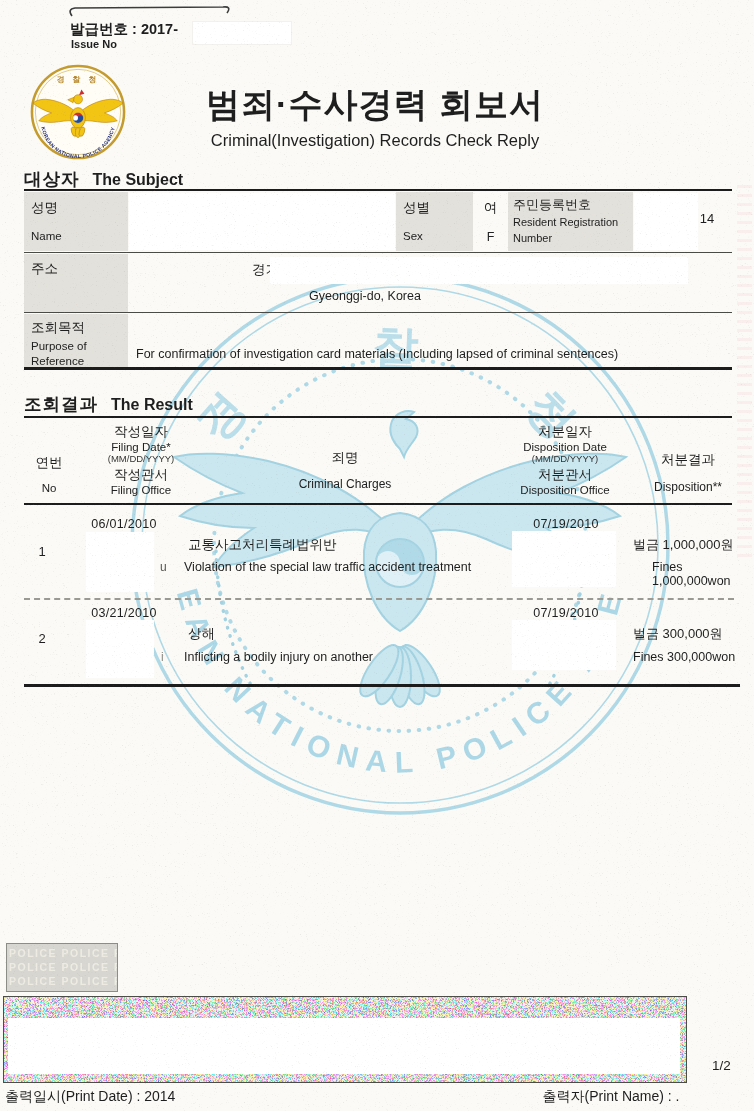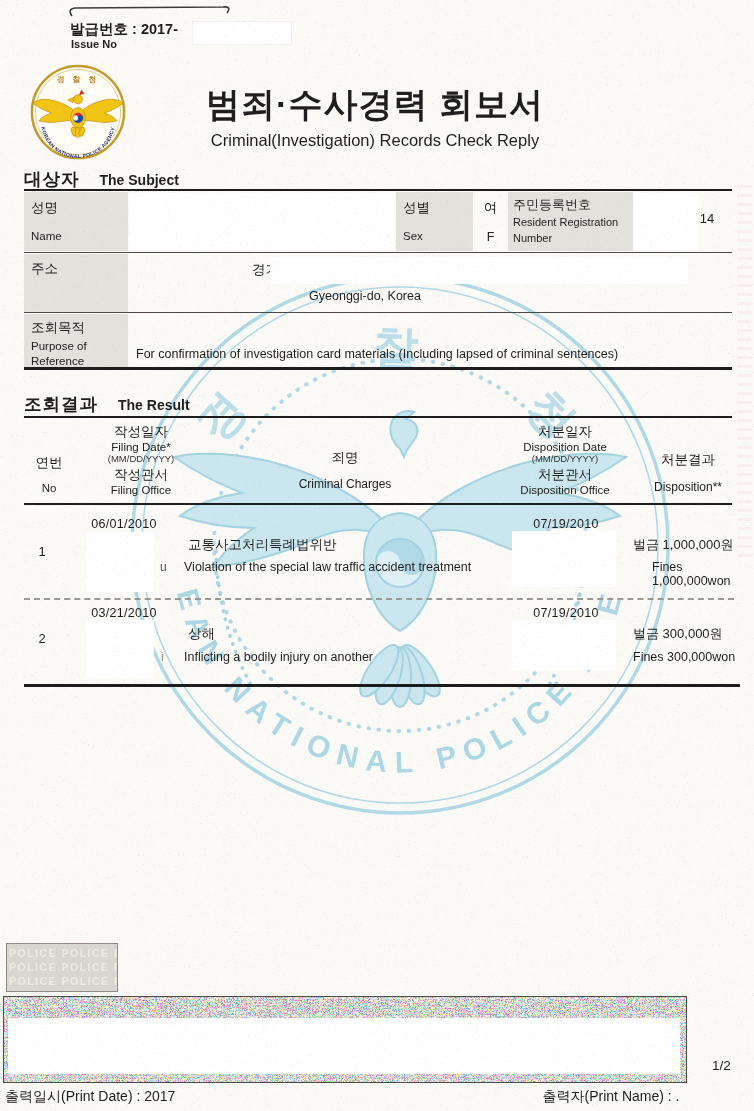--- a/index.html
+++ b/index.html
@@ -13,7 +13,7 @@
   .ko{font-size:13.5px;}
   .en{font-size:11.5px;color:#222;}
   .sec-ko{font-size:17.5px;font-weight:bold;letter-spacing:1px;}
-  .sec-en{font-size:14px;font-weight:bold;margin-left:20px;}
+  .sec-en{font-size:16px;font-weight:bold;margin-left:13px;}
   .cell{background:#e3e1db;}
   .hline{background:#1c1c1c;}
   .thin{background:#4a4a46;height:1px;}

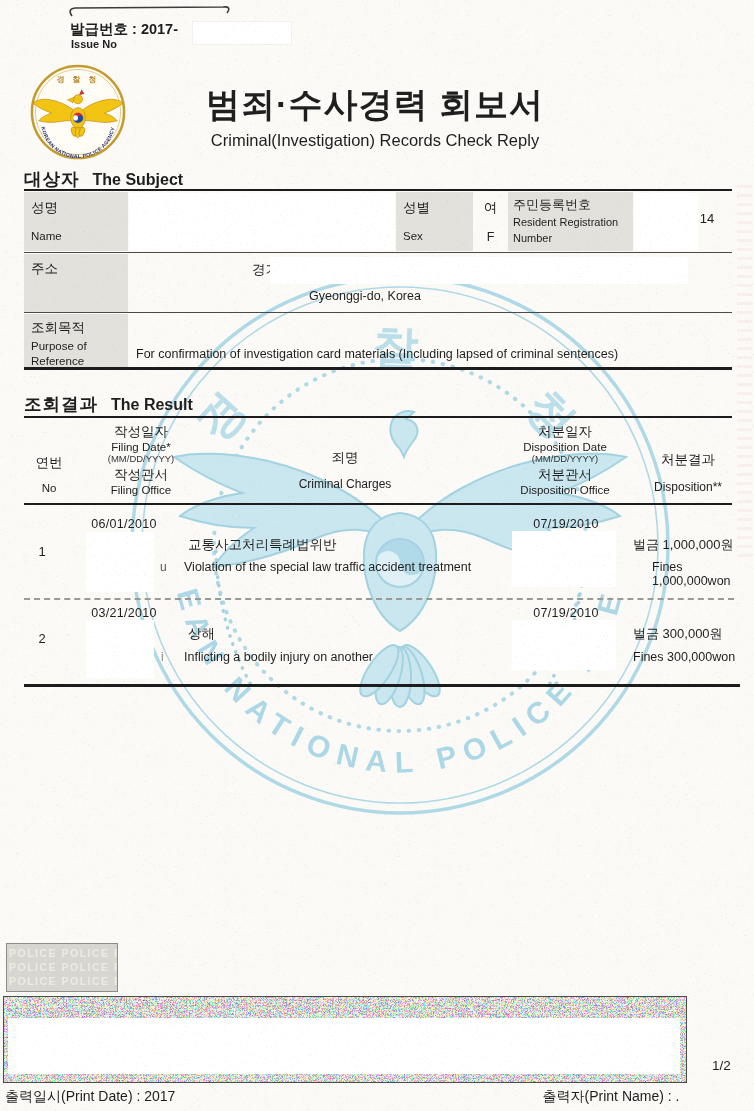--- a/index.html
+++ b/index.html
@@ -242,7 +242,7 @@
   </svg>
 
   <div class="abs z2" style="left:712px;top:1058px;font-size:13.5px;">1/2</div>
-  <div class="abs z2 footer" style="left:5px;top:1088px;">출력일시(Print Date) : 2017</div>
+  <div class="abs z2 footer" style="left:5px;top:1088px;">출력일시(Print Date) : 2014</div>
   <div class="abs z2 footer right" style="left:480px;top:1088px;width:262px;">출력자(Print Name) : .</div>
 
   <div class="abs" style="left:737px;top:185px;width:15px;height:375px;z-index:1;opacity:.5;

